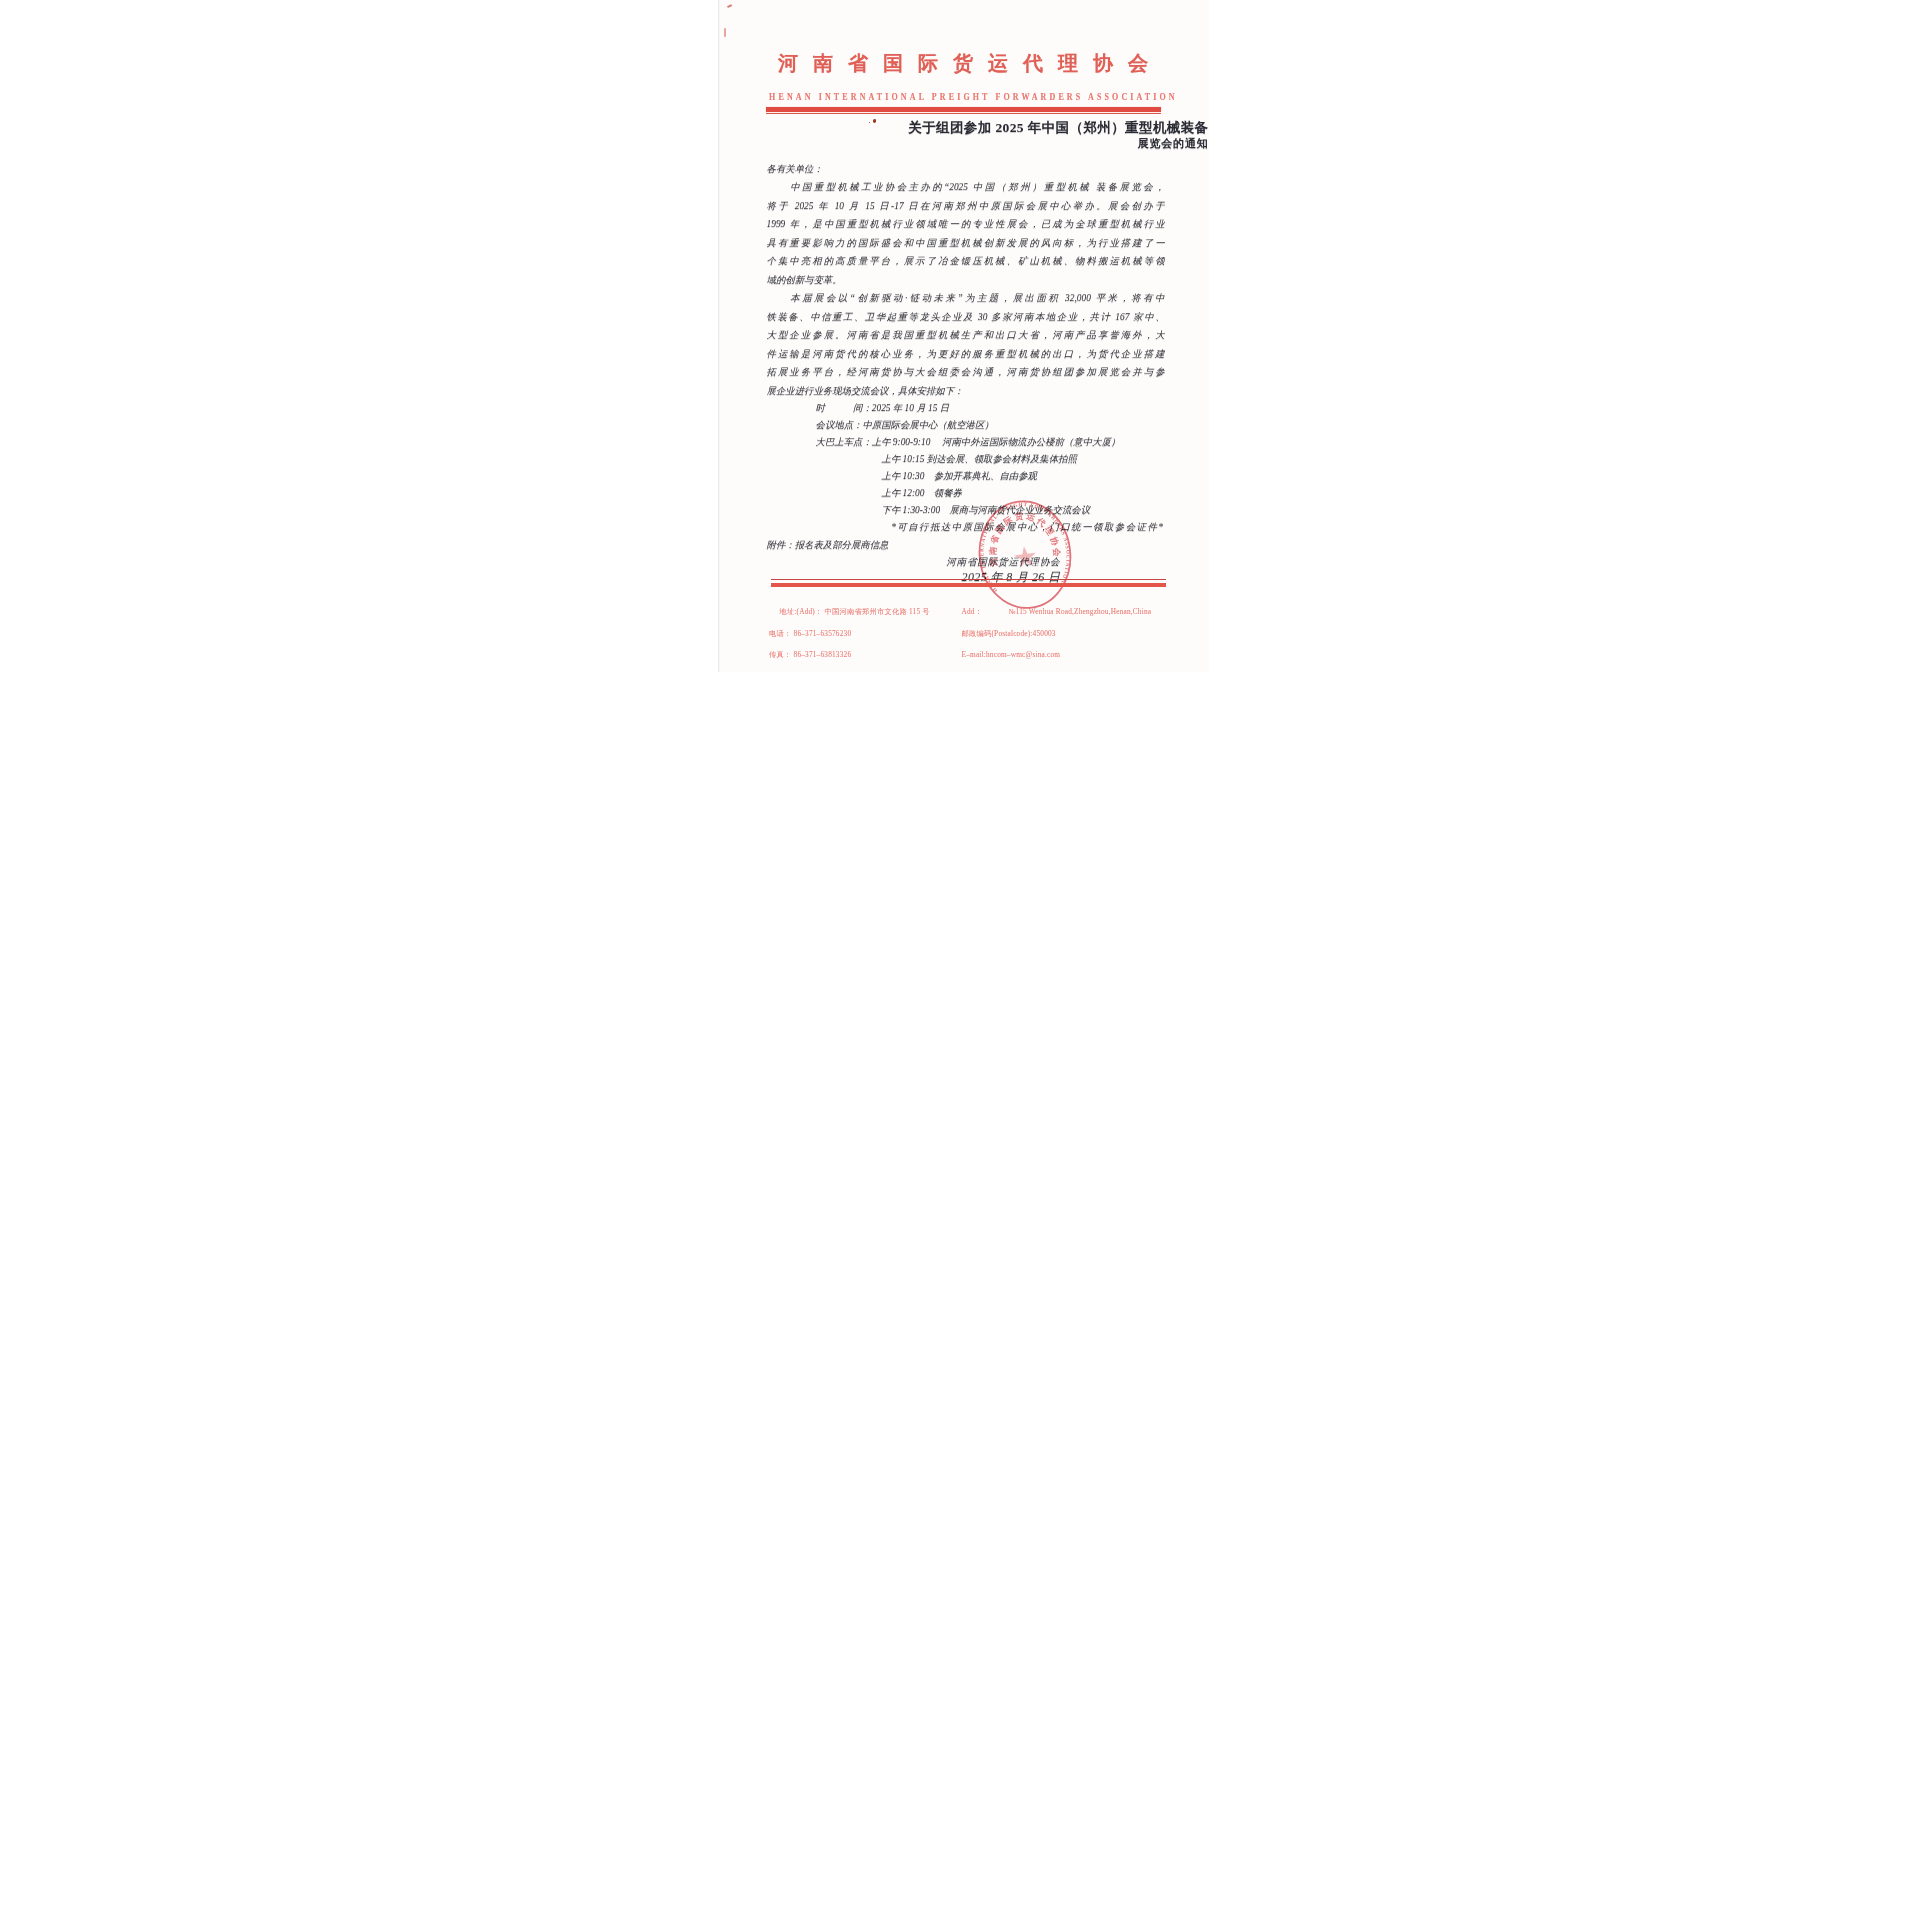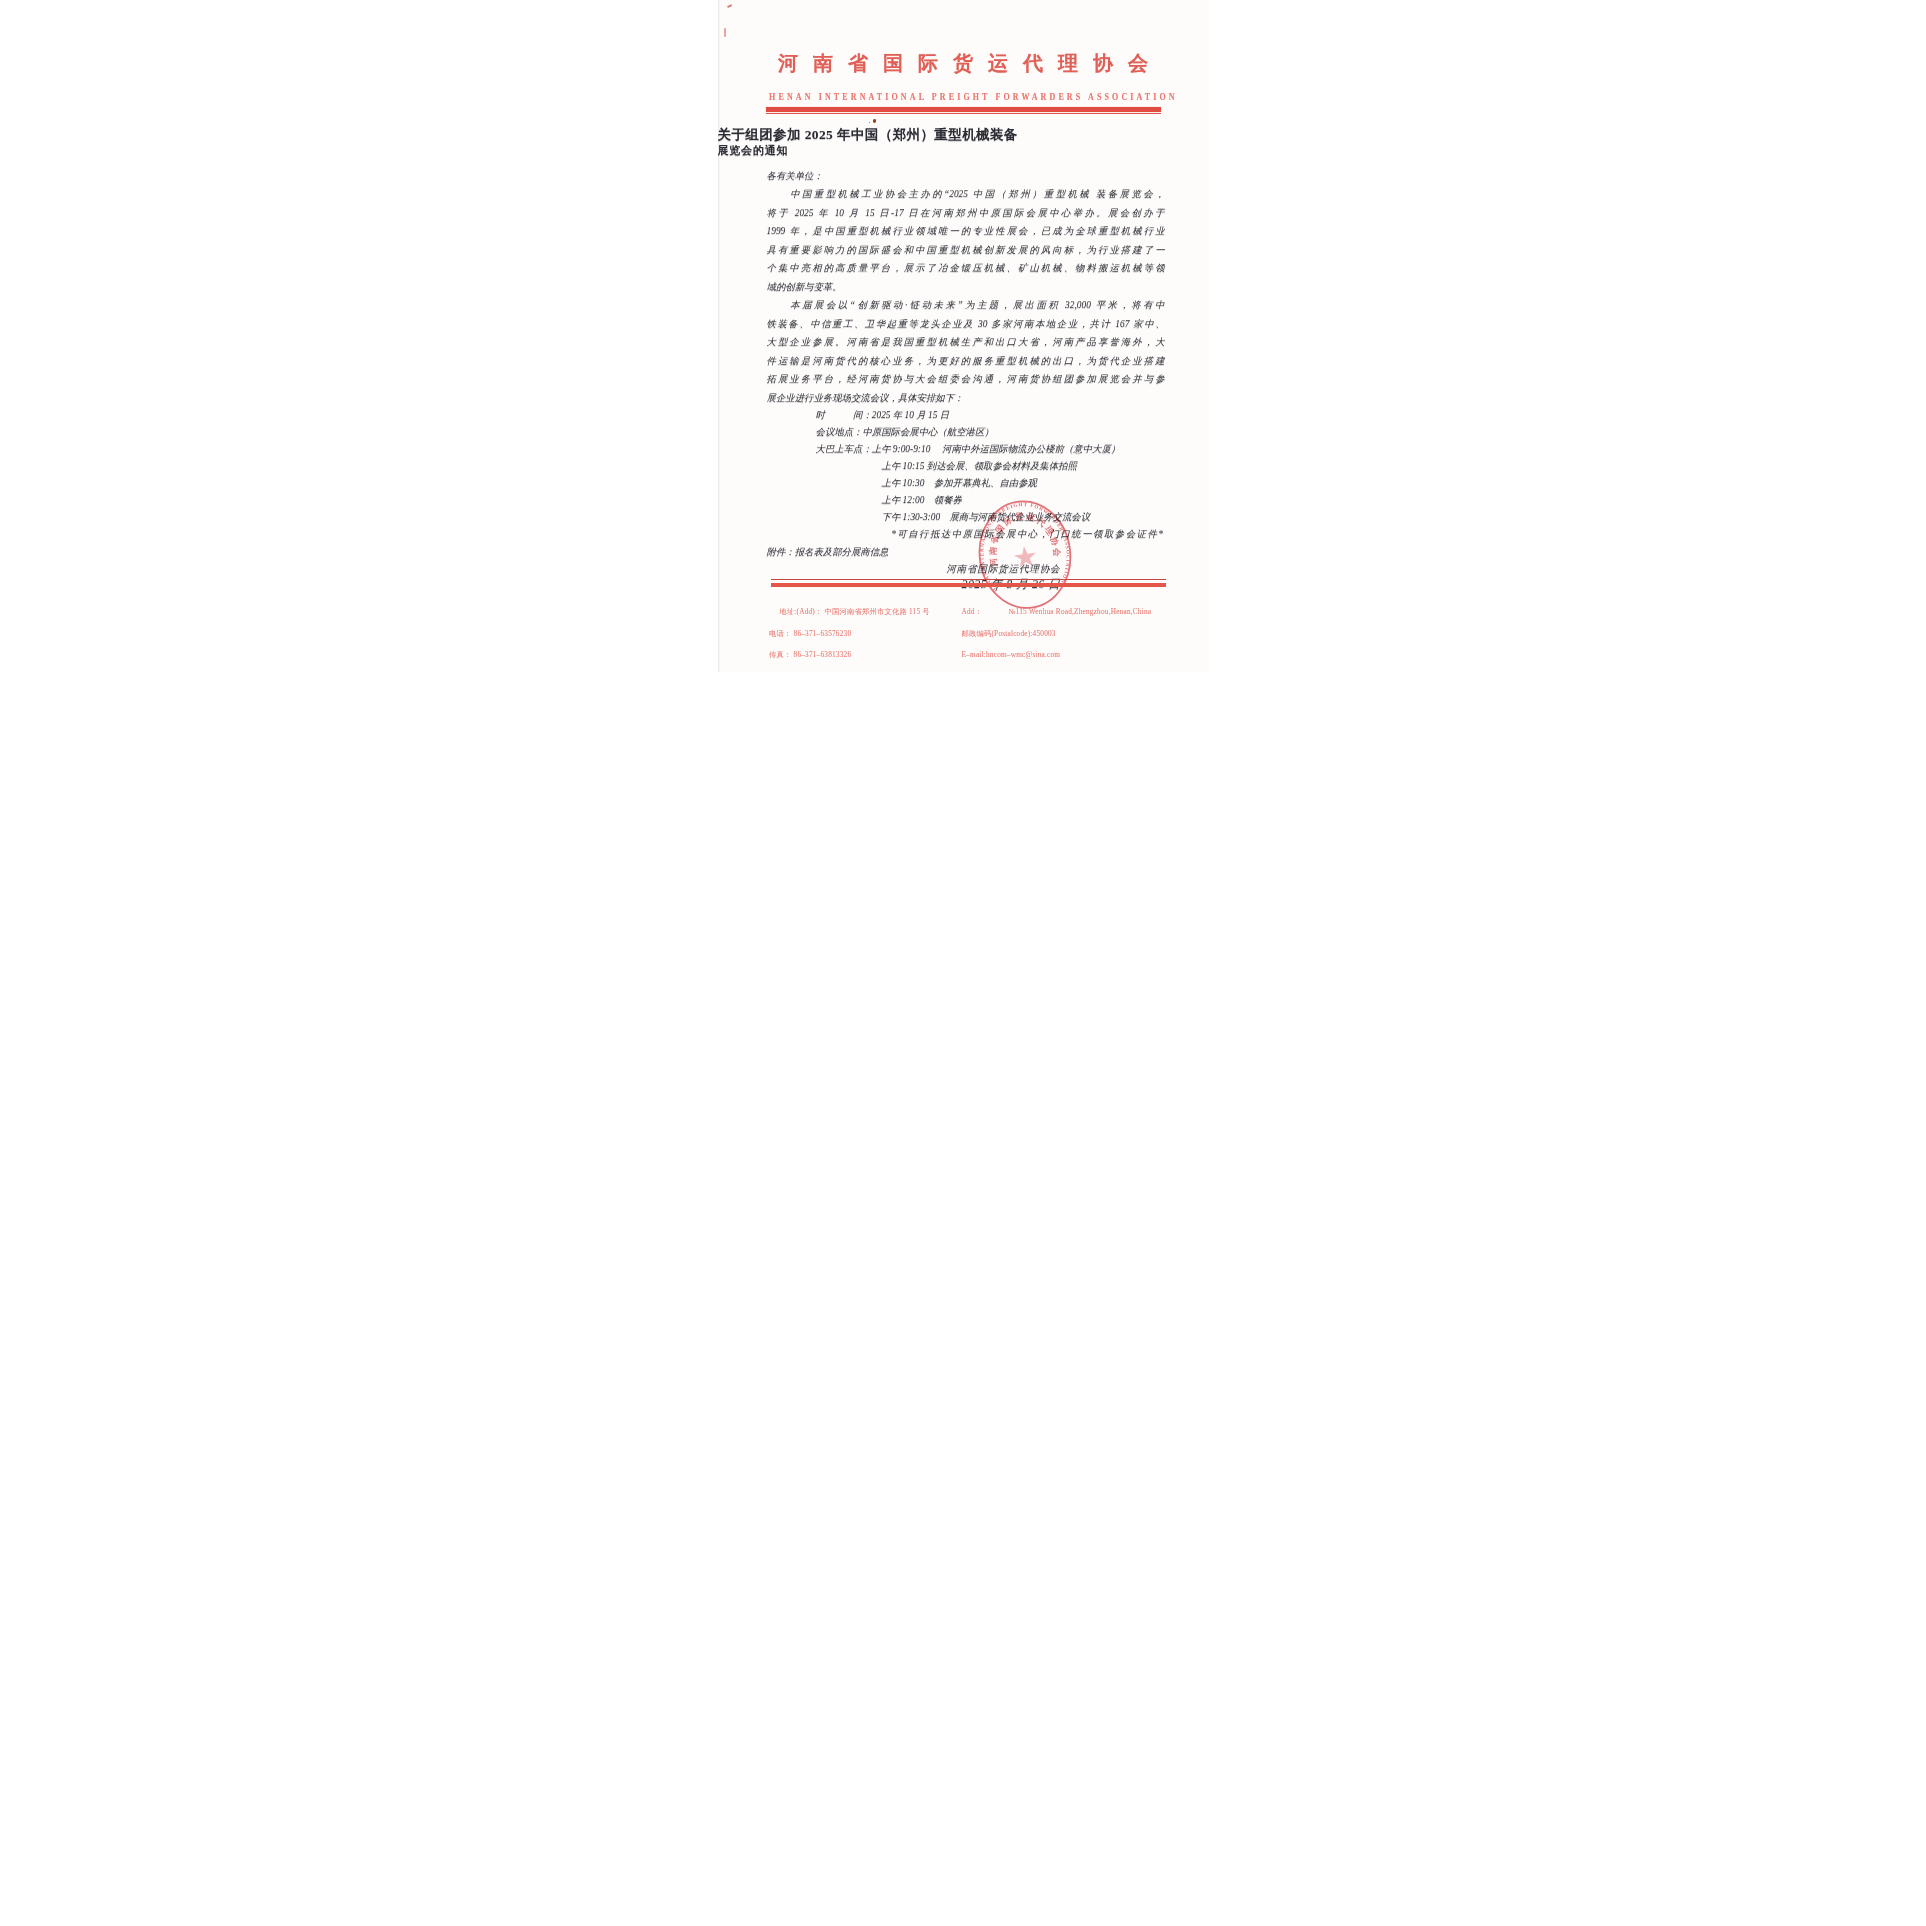--- a/index.html
+++ b/index.html
@@ -28,7 +28,7 @@
     box-shadow:0 0 0.8px rgba(224,75,66,.6);}
   .rule-thin{width:395px; margin:1.5px auto 0 auto; height:1.2px; background:#dd564e;}
   
-  .doc-title{margin-top:12px; text-align:left; color:#2b2b33; font-weight:700;
+  .doc-title{margin-top:5px; text-align:right; color:#2b2b33; font-weight:700;
     text-shadow:0 0.8px 0.4px rgba(45,45,65,.22);}
   .doc-title .t1{font-size:13.5px; line-height:17px; letter-spacing:0.4px;}
   .doc-title .t2{font-size:11px; line-height:15.4px; letter-spacing:0.8px;}

